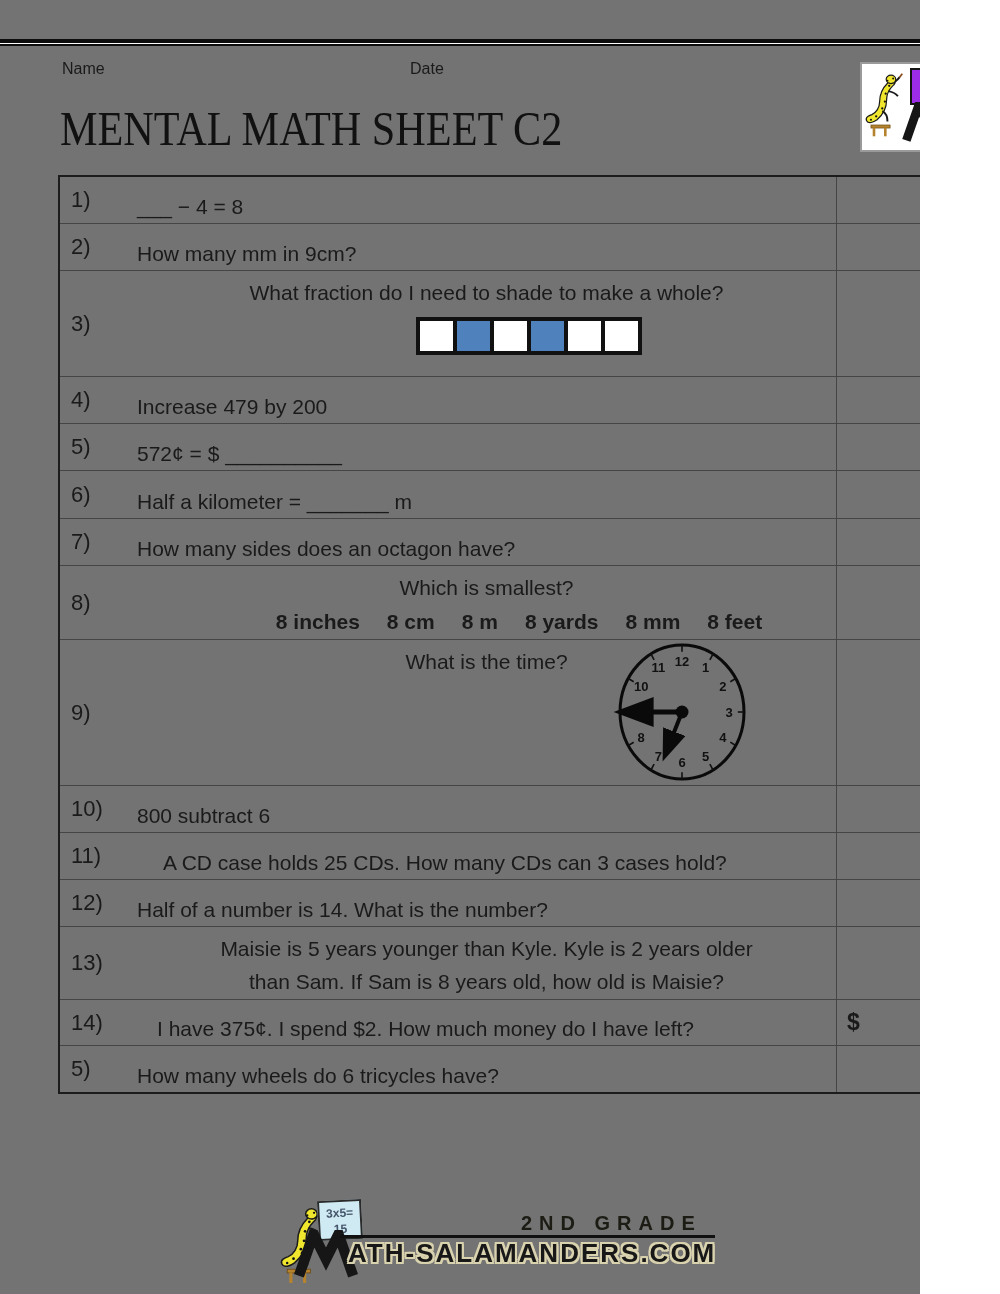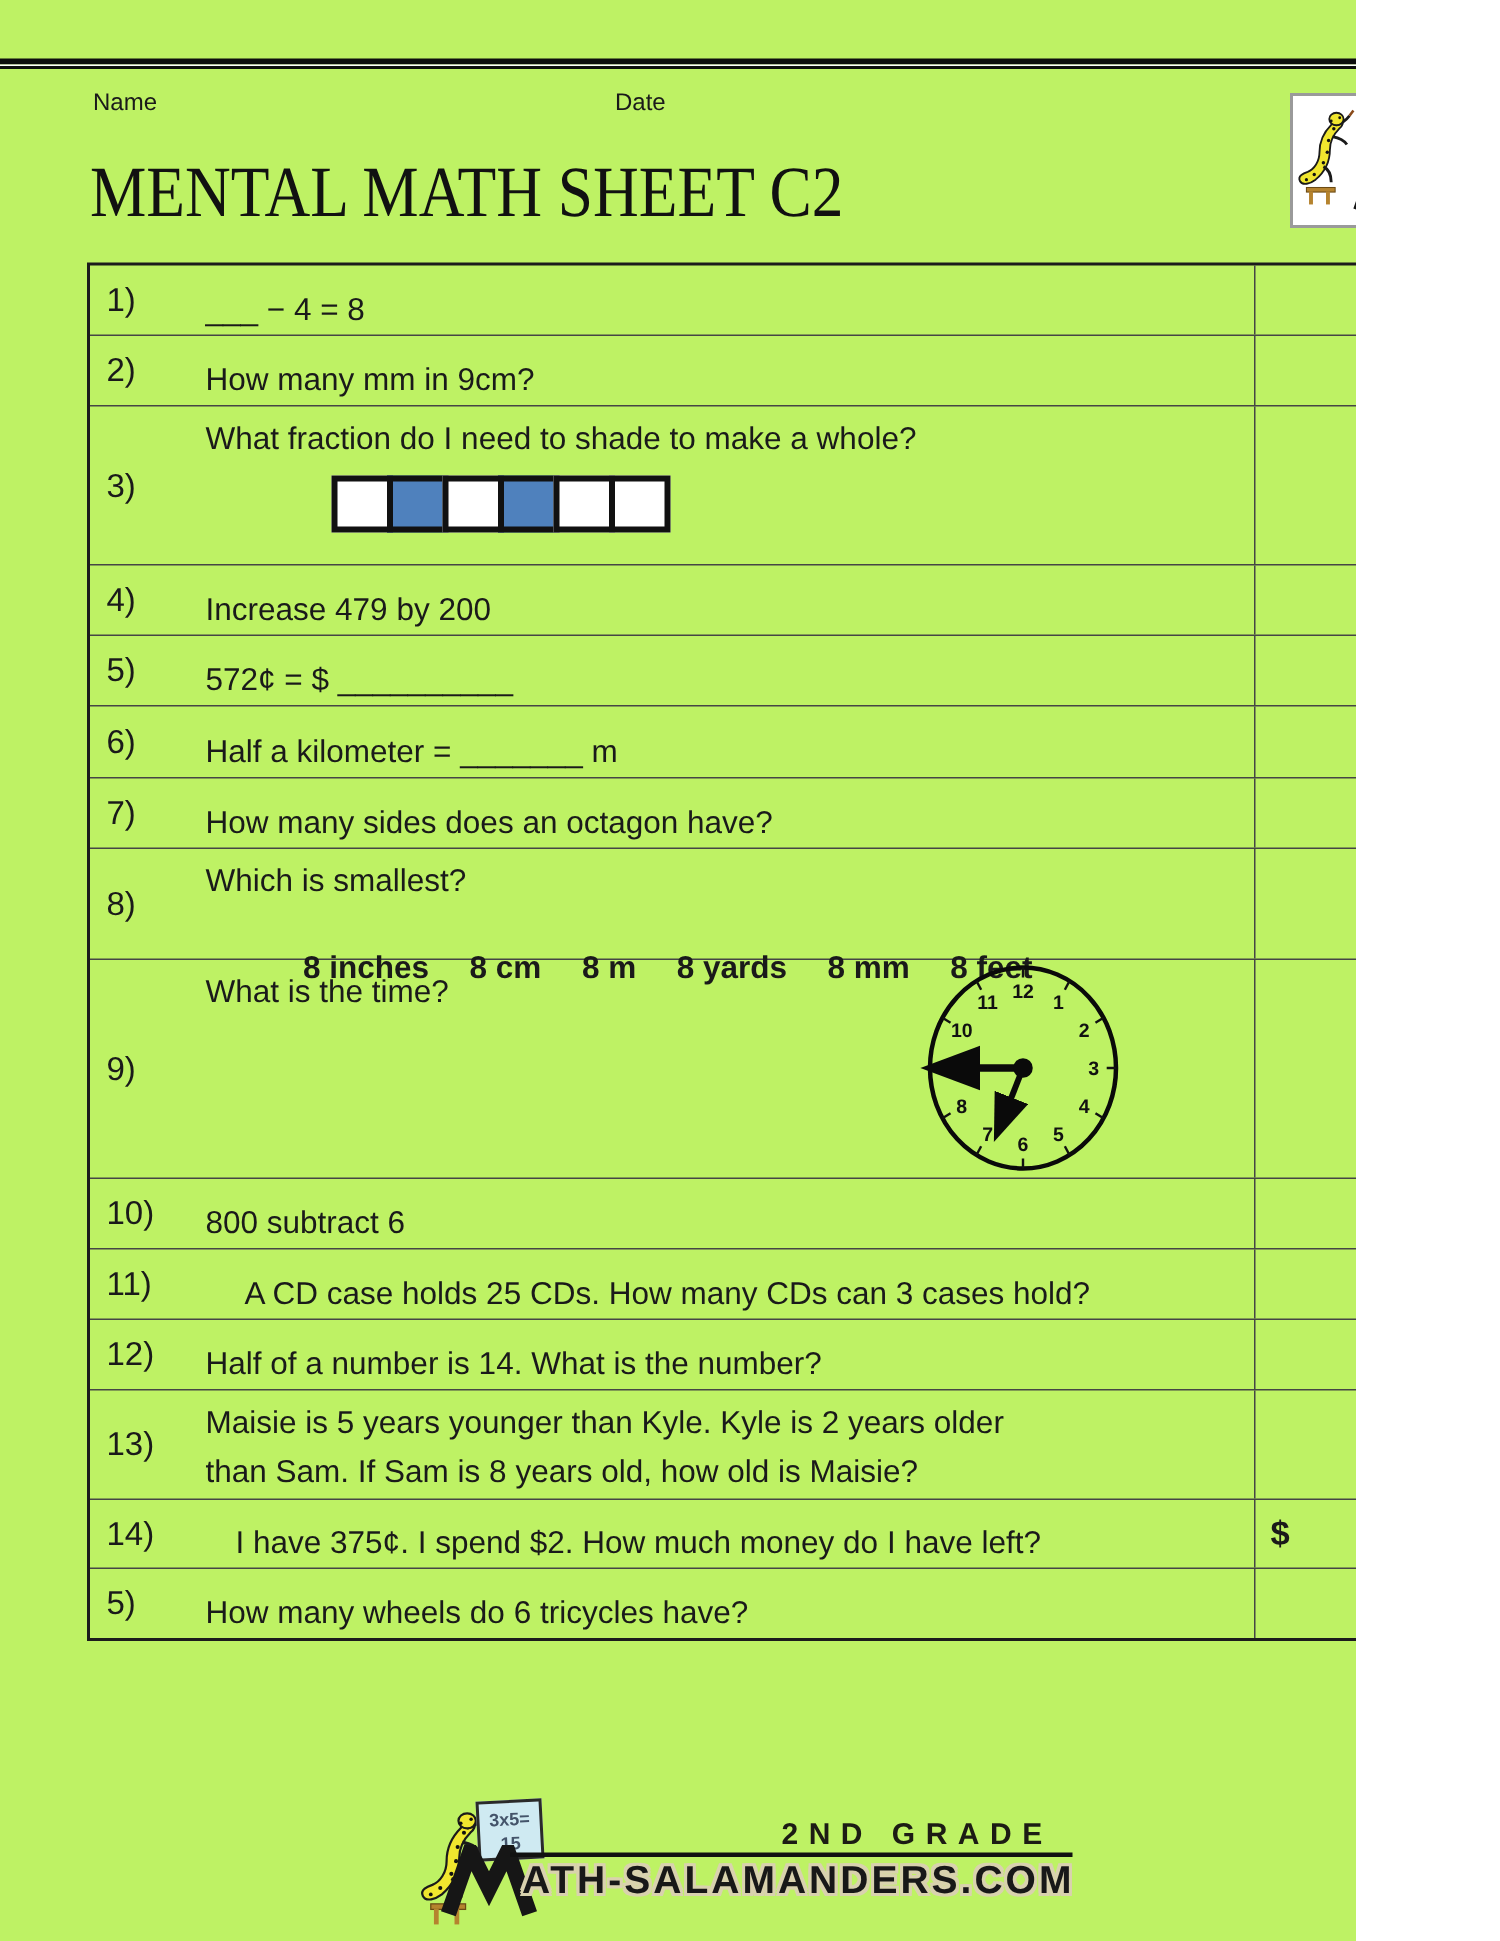--- a/index.html
+++ b/index.html
@@ -3,8 +3,8 @@
 <meta charset="utf-8">
 <style>
   html,body{margin:0;padding:0;background:#fff;}
-  .page{position:relative;width:904px;height:1294px;background:#bef264;
-        font-family:"Liberation Sans",sans-serif;color:#1a1a1a;overflow:hidden;}
+  .page{position:relative;width:904px;height:1294px;background:#737373;
+        font-family:"Liberation Sans",sans-serif;color:#1a1a1a;overflow:hidden;padding-left:16px;}
 
   
   .toprule{position:absolute;left:0;top:39px;width:100%;}

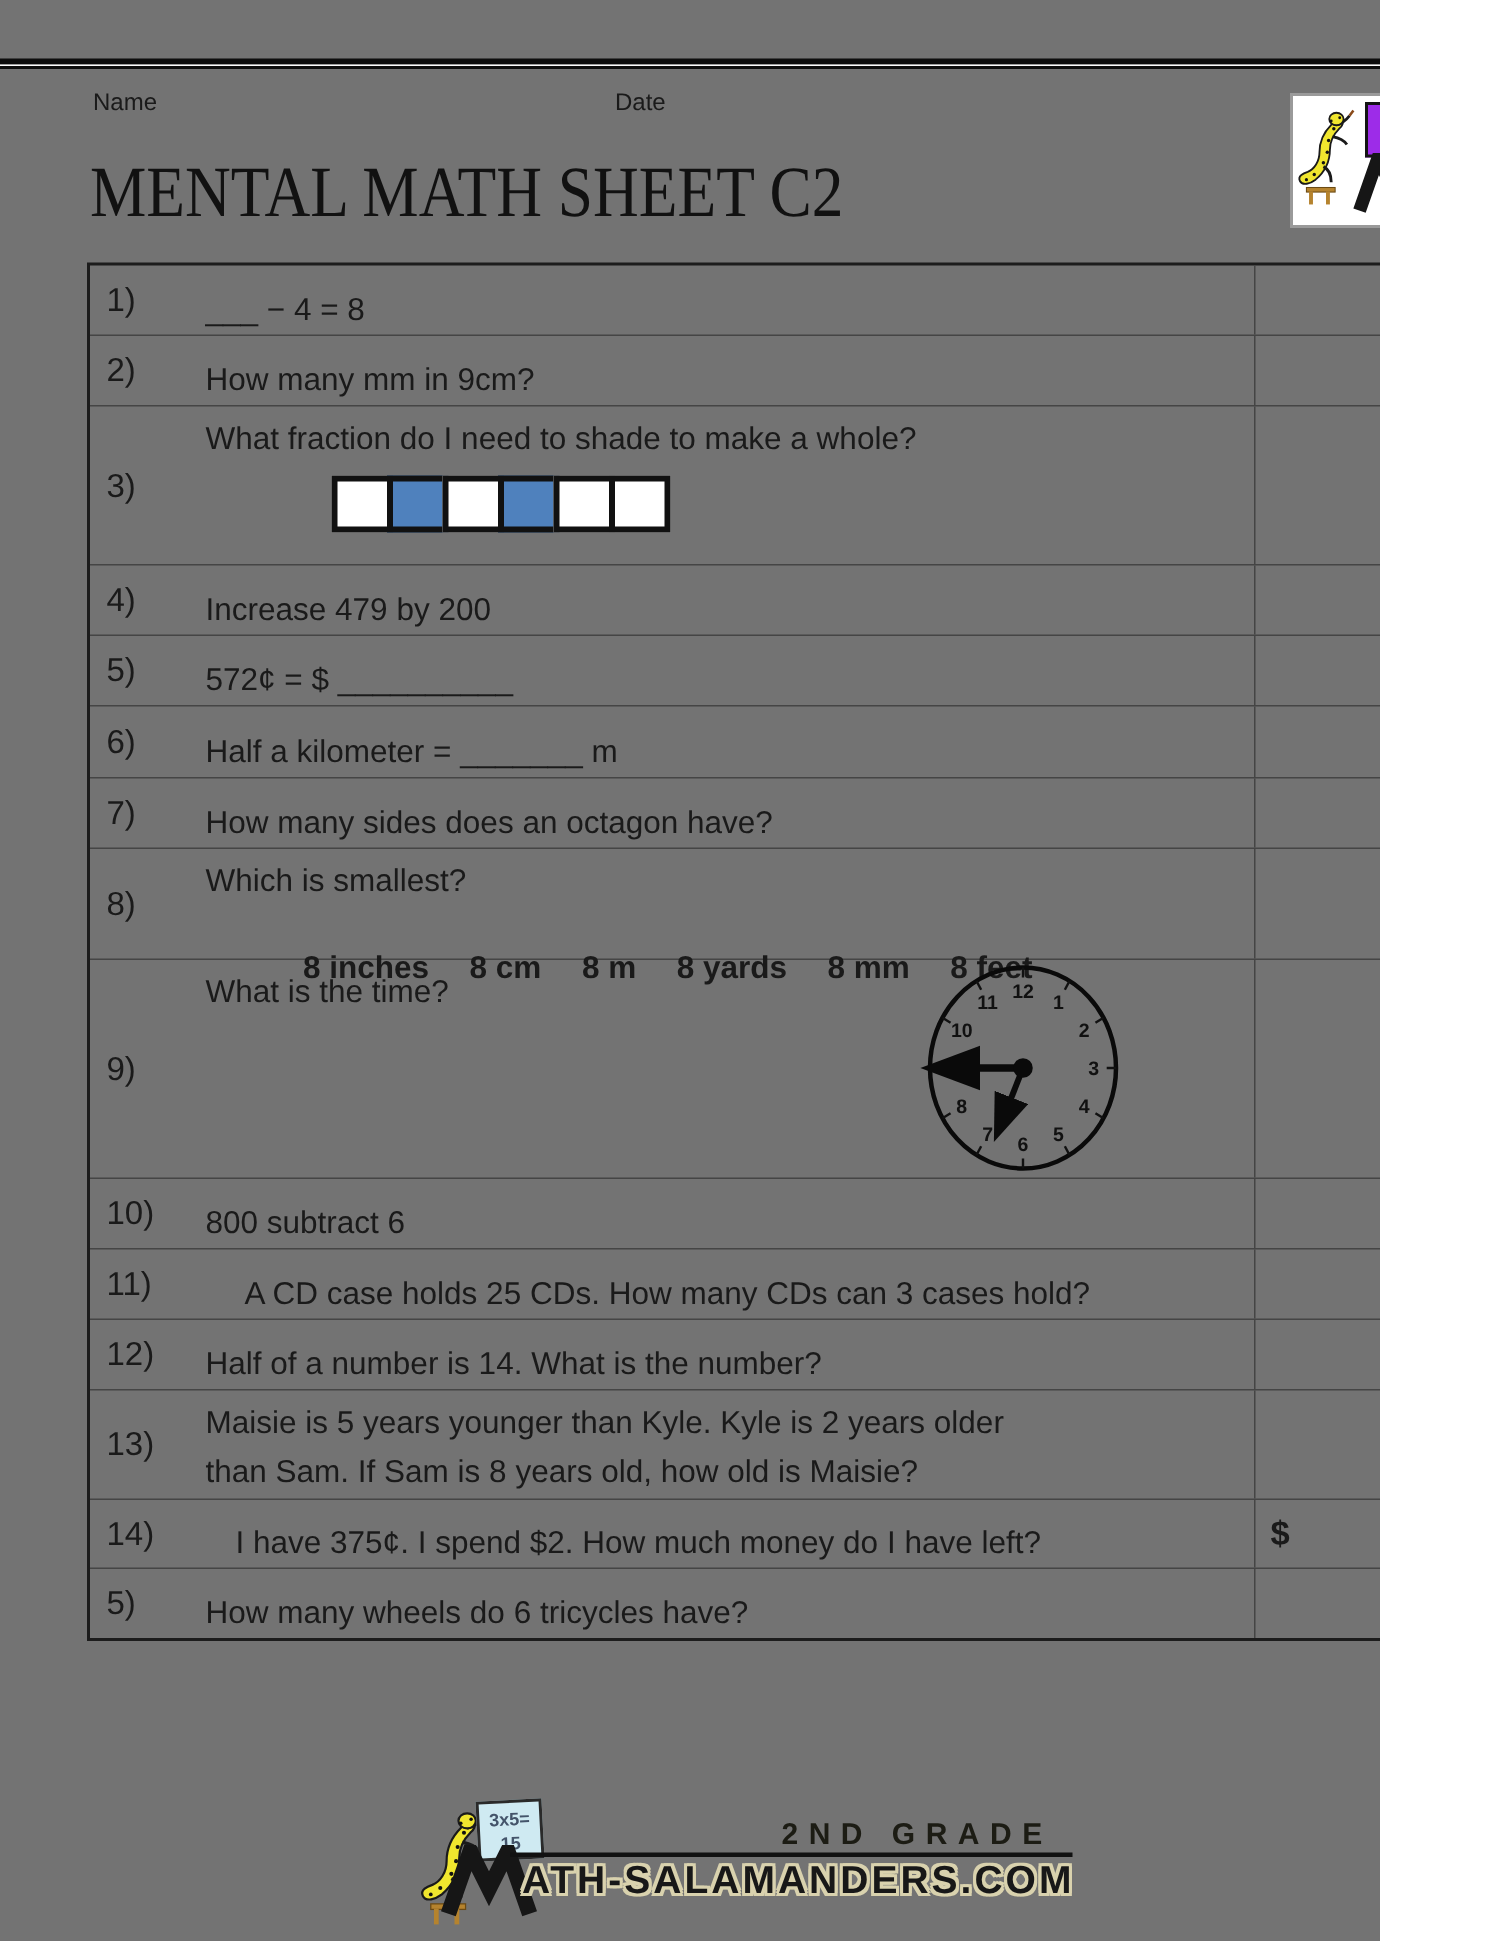--- a/index.html
+++ b/index.html
@@ -36,7 +36,7 @@
             display:flex;align-items:center;flex:none;}
   .cell-q{flex:1;position:relative;display:flex;flex-direction:column;
           justify-content:flex-end;font-size:21px;min-width:0;}
-  .cell-q.top{justify-content:flex-start;padding-top:5px;}
+  .cell-q.top{justify-content:flex-start;padding-top:5px;align-items:center;}
   .cell-a{width:138px;flex:none;box-sizing:border-box;border-left:1.6px solid #454545;
           font-weight:bold;font-size:23px;padding:9px 0 0 10px;}
   .qline{line-height:33px;white-space:pre;}

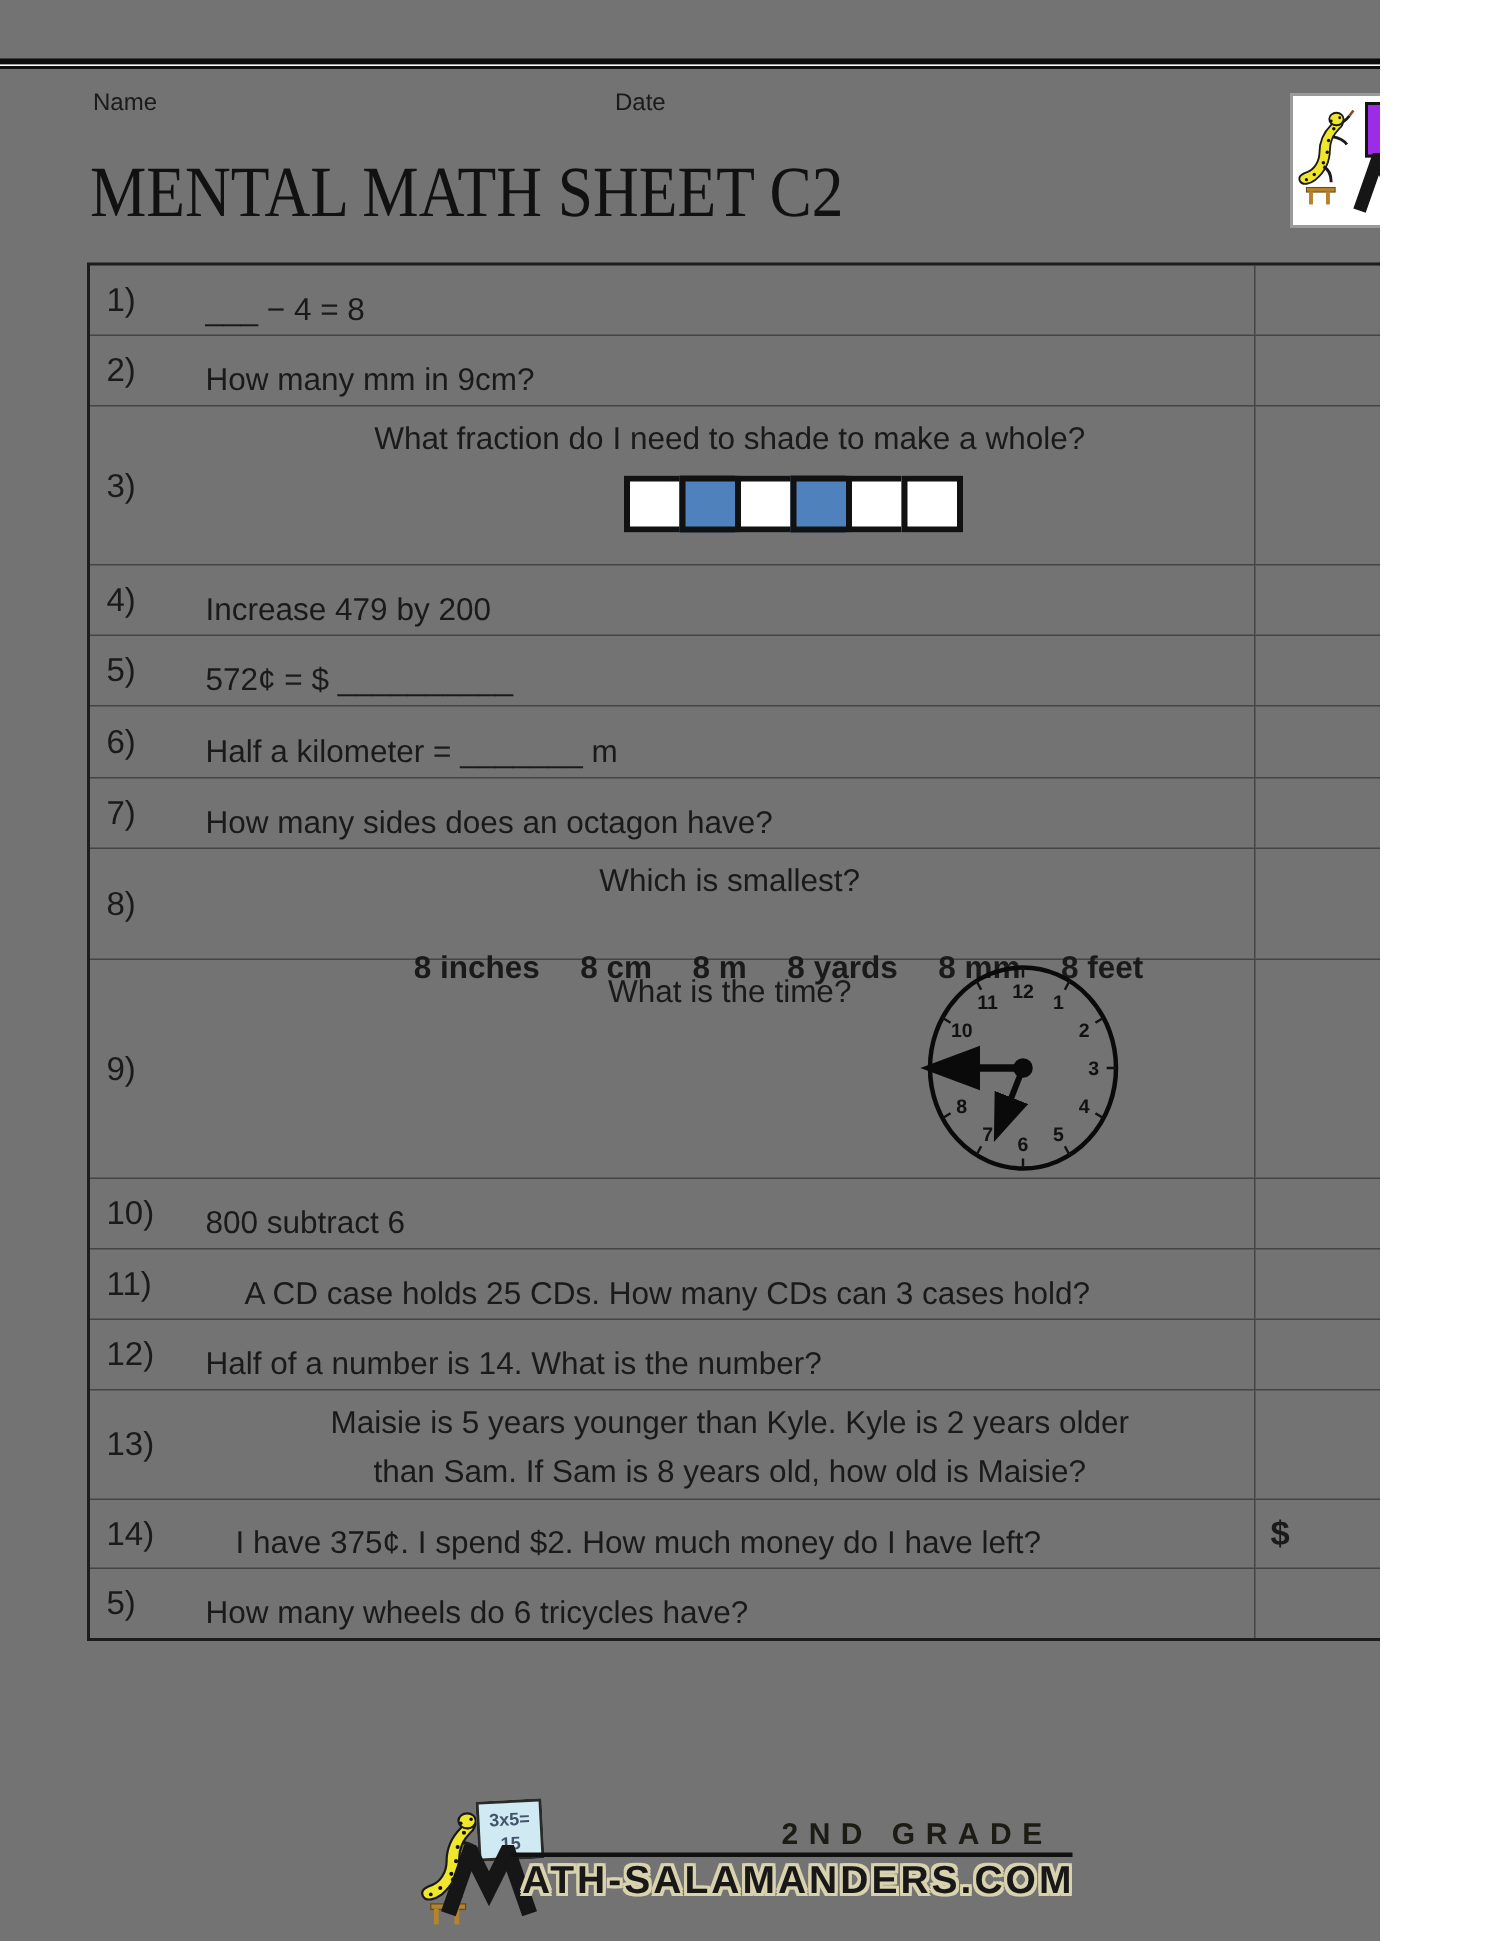--- a/index.html
+++ b/index.html
@@ -40,7 +40,7 @@
   .cell-a{width:138px;flex:none;box-sizing:border-box;border-left:1.6px solid #454545;
           font-weight:bold;font-size:23px;padding:9px 0 0 10px;}
   .qline{line-height:33px;white-space:pre;}
-  .opts{display:flex;gap:27px;font-weight:bold;margin-left:65px;line-height:35px;font-size:21px;margin-top:24px;}
+  .opts{display:flex;gap:27px;font-weight:bold;margin-left:65px;line-height:35px;font-size:21px;}
   .fbar{display:flex;margin:8px 0 0 84px;}
   .fcell{width:33px;height:30px;border:4px solid #111;margin-left:-4px;background:#fff;}
   .fcell:first-child{margin-left:0;}

